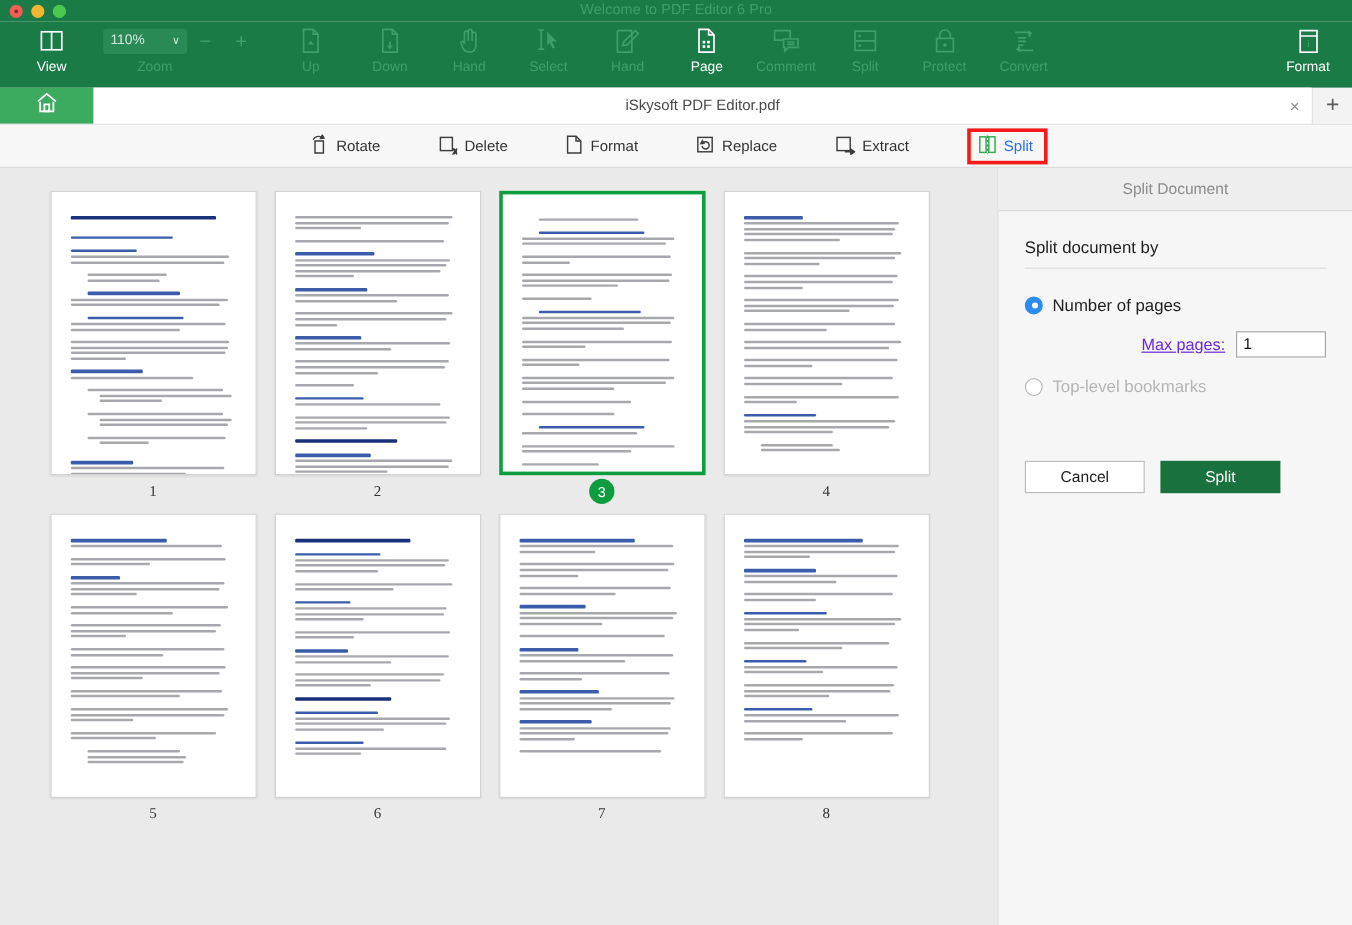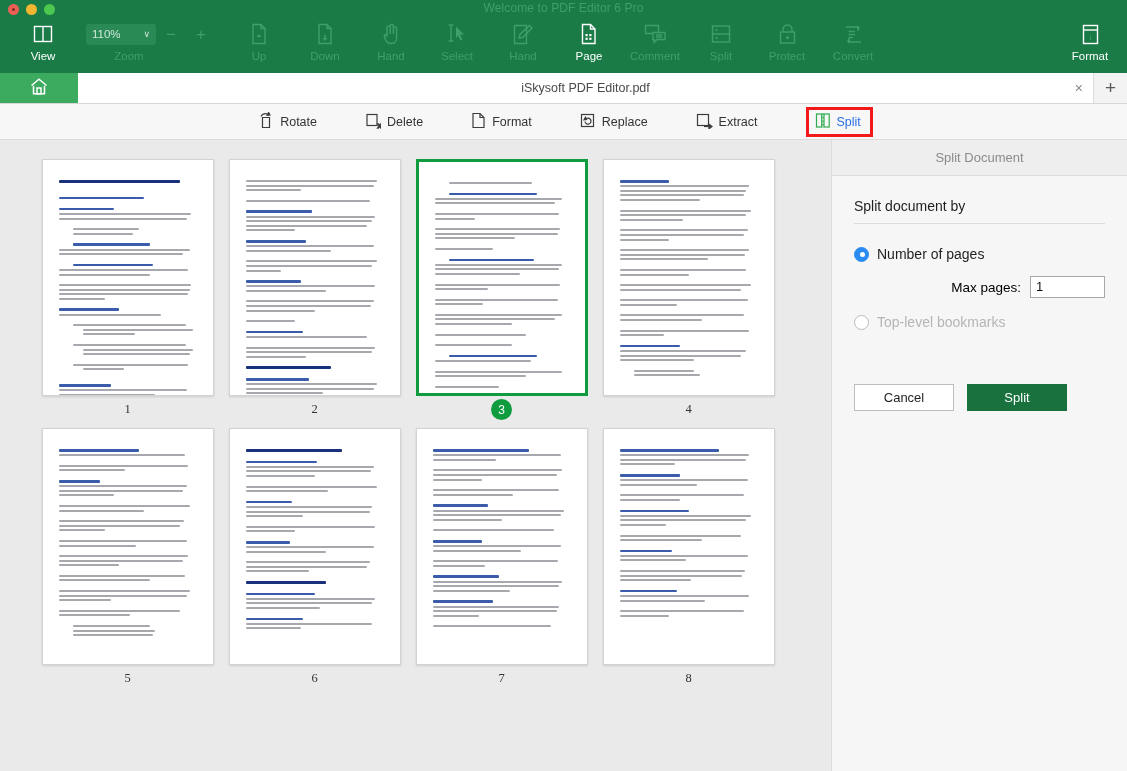--- a/index.html
+++ b/index.html
@@ -220,7 +220,7 @@
     display: flex; align-items: center; justify-content: flex-end;
     gap: 9px; margin: 0 0 16px 0;
   }
-  .maxrow .lbl { font-size: 13.5px; color: #000000; }
+  .maxrow .lbl { font-size: 13.5px; color: #6d28d9; text-decoration: underline; }
   .maxinput {
     width: 75px; height: 22px; background: #fff;
     border: 1px solid #a9a9a9;

